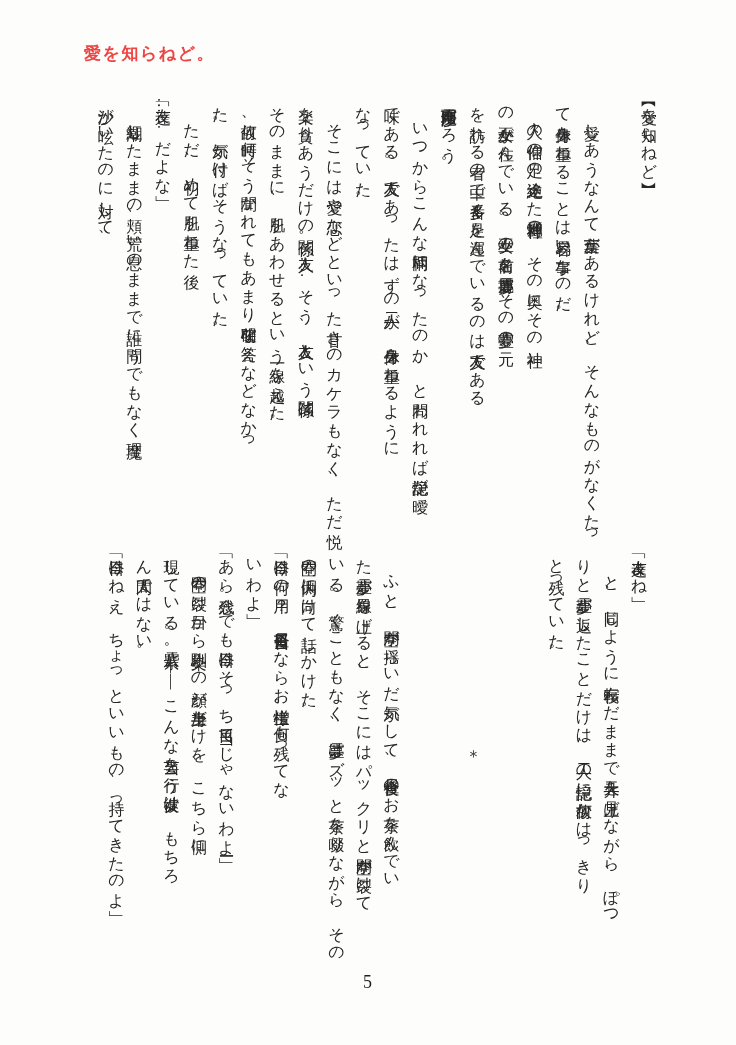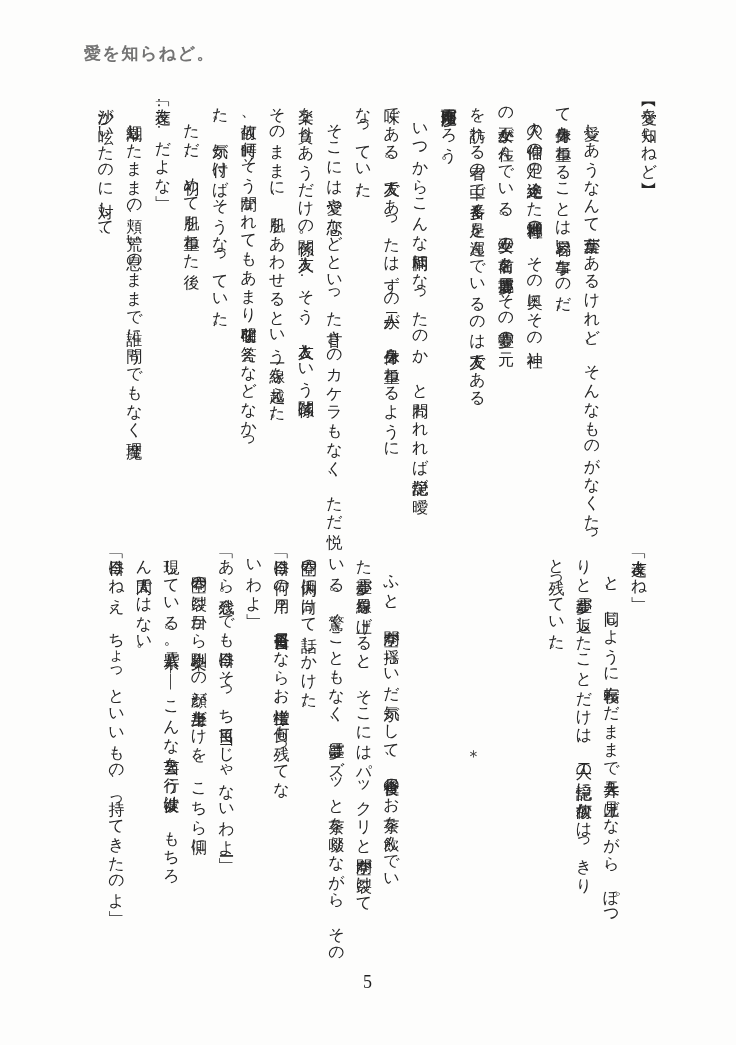--- a/index.html
+++ b/index.html
@@ -24,7 +24,7 @@
     font-weight: bold;
     font-size: 17px;
     letter-spacing: 1.5px;
-    color: #737373;
+    color: #ef4444;
   }
   .band {
     position: absolute;

